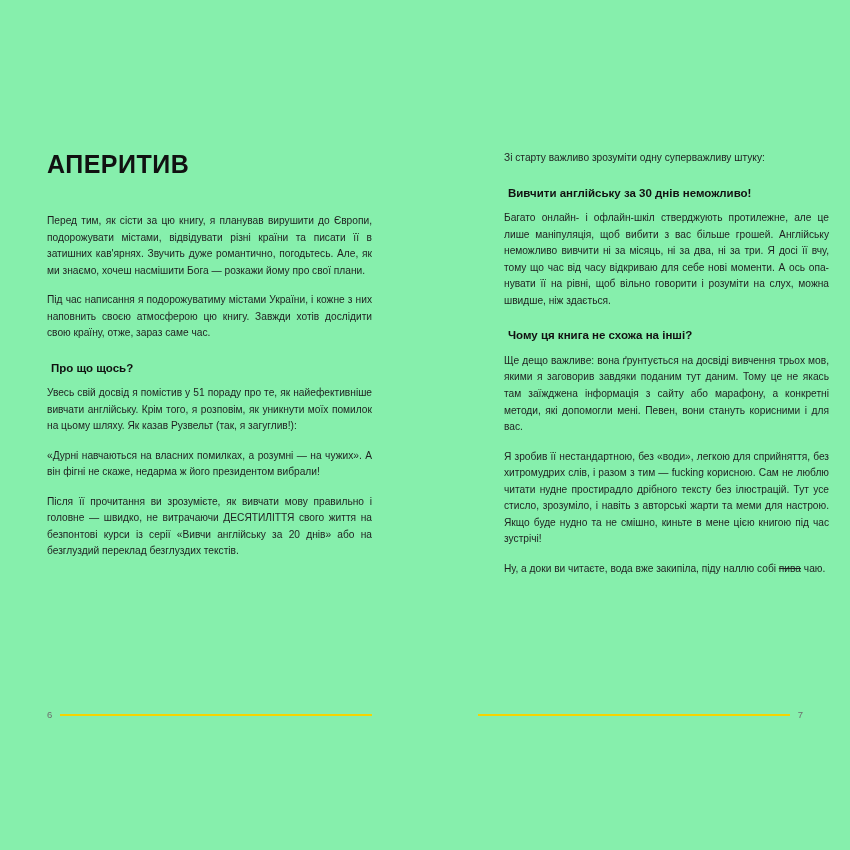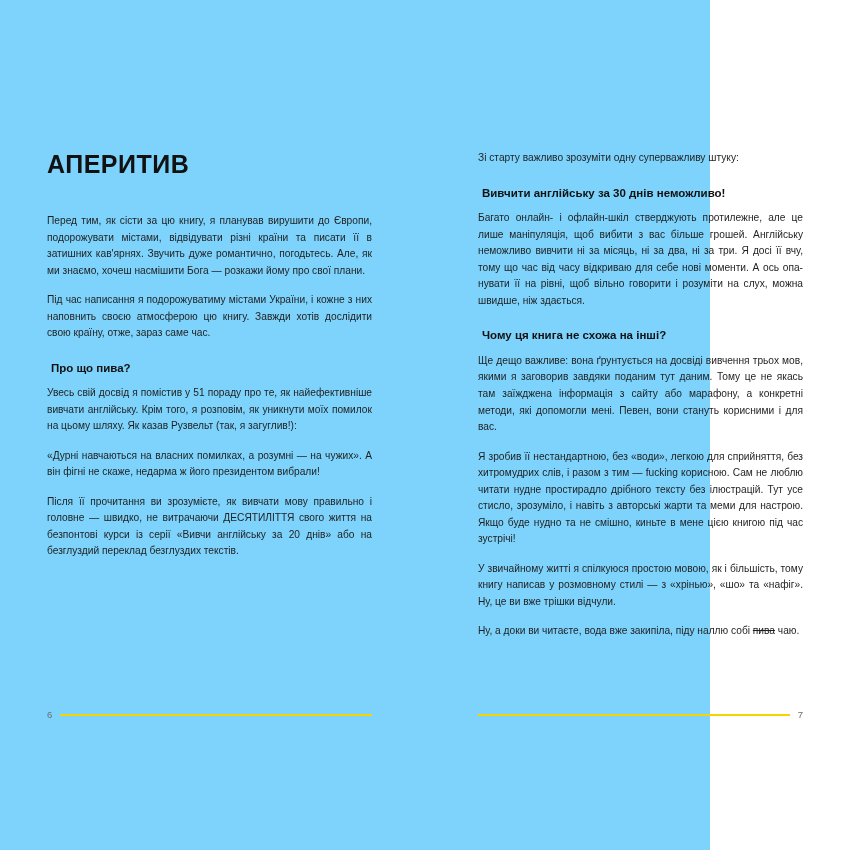--- a/index.html
+++ b/index.html
@@ -16,9 +16,9 @@
   }
   .spread {
     position: relative;
-    width: 710px;
+    width: 850px;
     height: 850px;
-    background: #7dd3fc;
+    background: #86efac;
   }
   .page {
     position: absolute;

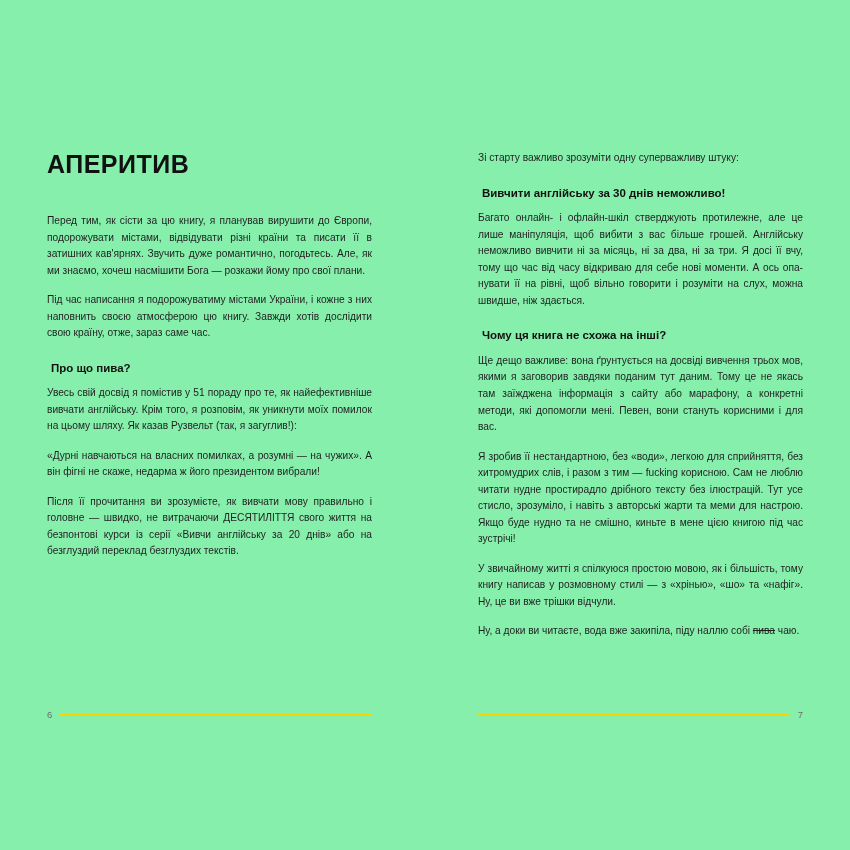--- a/index.html
+++ b/index.html
@@ -29,7 +29,7 @@
     left: 47px;
   }
   .page-right {
-    left: 478px;
+    left: 504px;
   }
   .chapter-title {
     font-size: 25px;

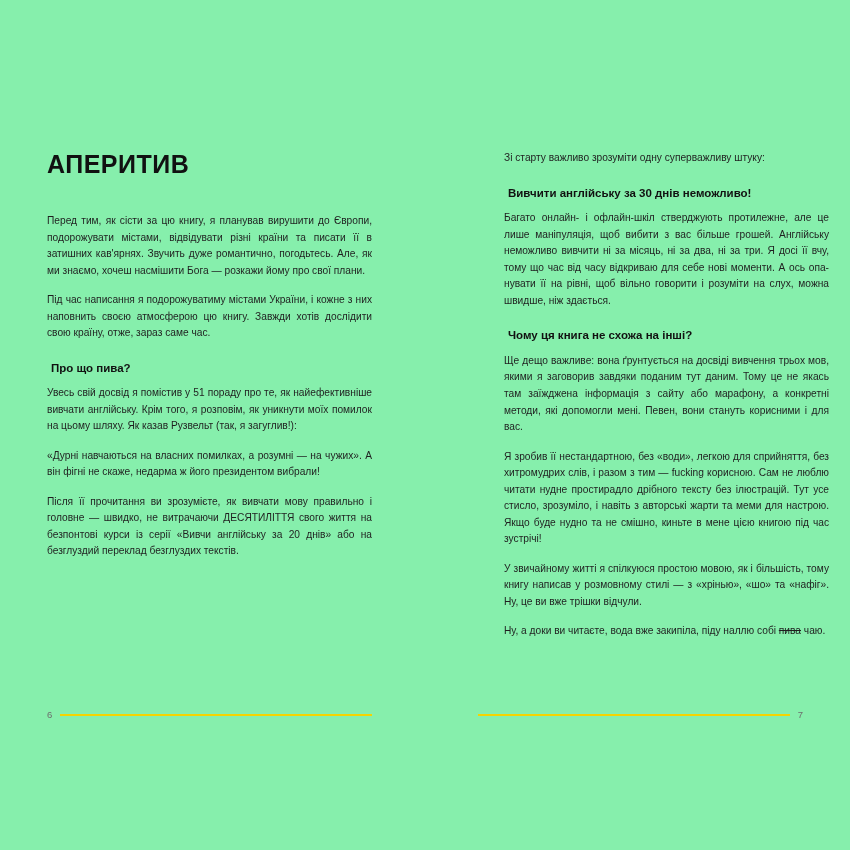--- a/index.html
+++ b/index.html
@@ -101,7 +101,7 @@
     <p class="para">Перед тим, як сісти за цю книгу, я планував вирушити до Євро­пи, подорожувати містами, відвідувати різні країни та писати її в затишних кав'ярнях. Звучить дуже романтично, погодьтесь. Але, як ми знаємо, хочеш насмішити Бога — розкажи йому про свої плани.</p>
     <p class="para">Під час написання я подорожуватиму містами України, і кожне з них наповнить своєю атмосферою цю книгу. Завжди хотів дослі­дити свою країну, отже, зараз саме час.</p>
 
-    <h2 class="heading">Про що пива?</h2>
+    <h2 class="heading">Про що щось?</h2>
 
     <p class="para">Увесь свій досвід я помістив у 51 пораду про те, як найефективні­ше вивчати англійську. Крім того, я розповім, як уникнути моїх по­милок на цьому шляху. Як казав Рузвельт (так, я загуглив!):</p>
     <p class="para">«Дурні навчаються на власних помилках, а розумні — на чужих». А він фігні не скаже, недарма ж його президентом вибрали!</p>

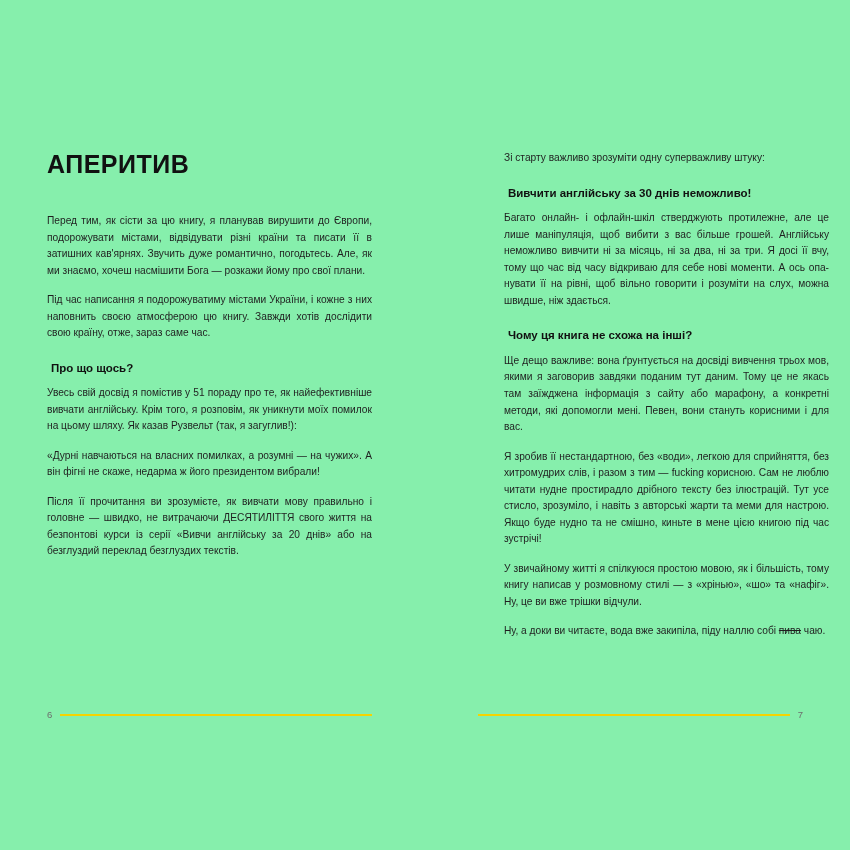--- a/index.html
+++ b/index.html
@@ -119,7 +119,6 @@
 
     <p class="para">Ще дещо важливе: вона ґрунтується на досвіді вивчення трьох мов, якими я заговорив завдяки поданим тут даним. Тому це не якась там заїжджена інформація з сайту або марафону, а кон­кретні методи, які допомогли мені. Певен, вони стануть корисни­ми і для вас.</p>
     <p class="para">Я зробив її нестандартною, без «води», легкою для сприйняття, без хитромудрих слів, і разом з тим — fucking корисною. Сам не люблю читати нудне простирадло дрібного тексту без ілюстрацій. Тут усе стисло, зрозуміло, і навіть з авторські жарти та меми для настрою. Якщо буде нудно та не смішно, киньте в мене цією кни­гою під час зустрічі!</p>
-    <p class="para">У звичайному житті я спілкуюся простою мовою, як і більшість, тому книгу написав у розмовному стилі — з «хрінью», «шо» та «на­фіг». Ну, це ви вже трішки відчули.</p>
 
     <p class="para"><span>Ну, а доки ви читаєте, вода вже закипіла, піду наллю собі </span><span class="strike">пива</span><span> чаю.</span></p>
   </div>

